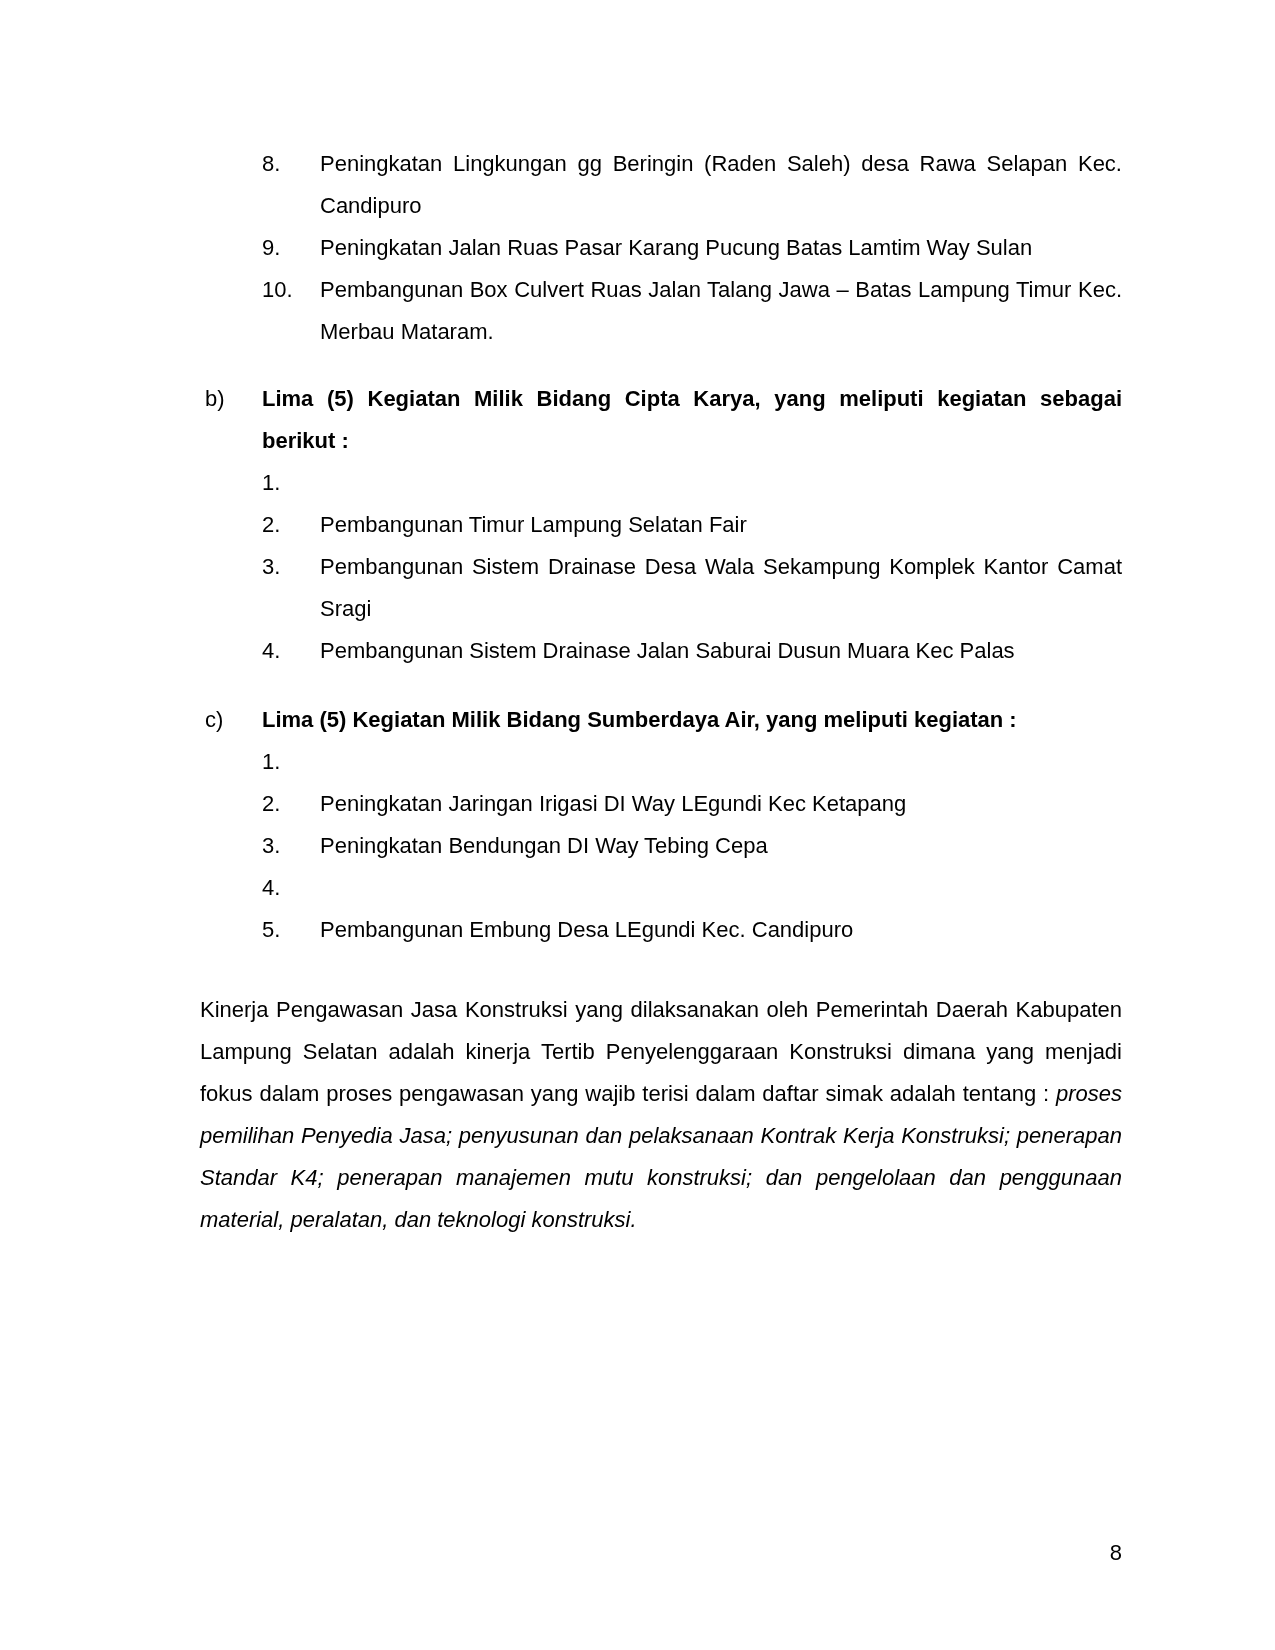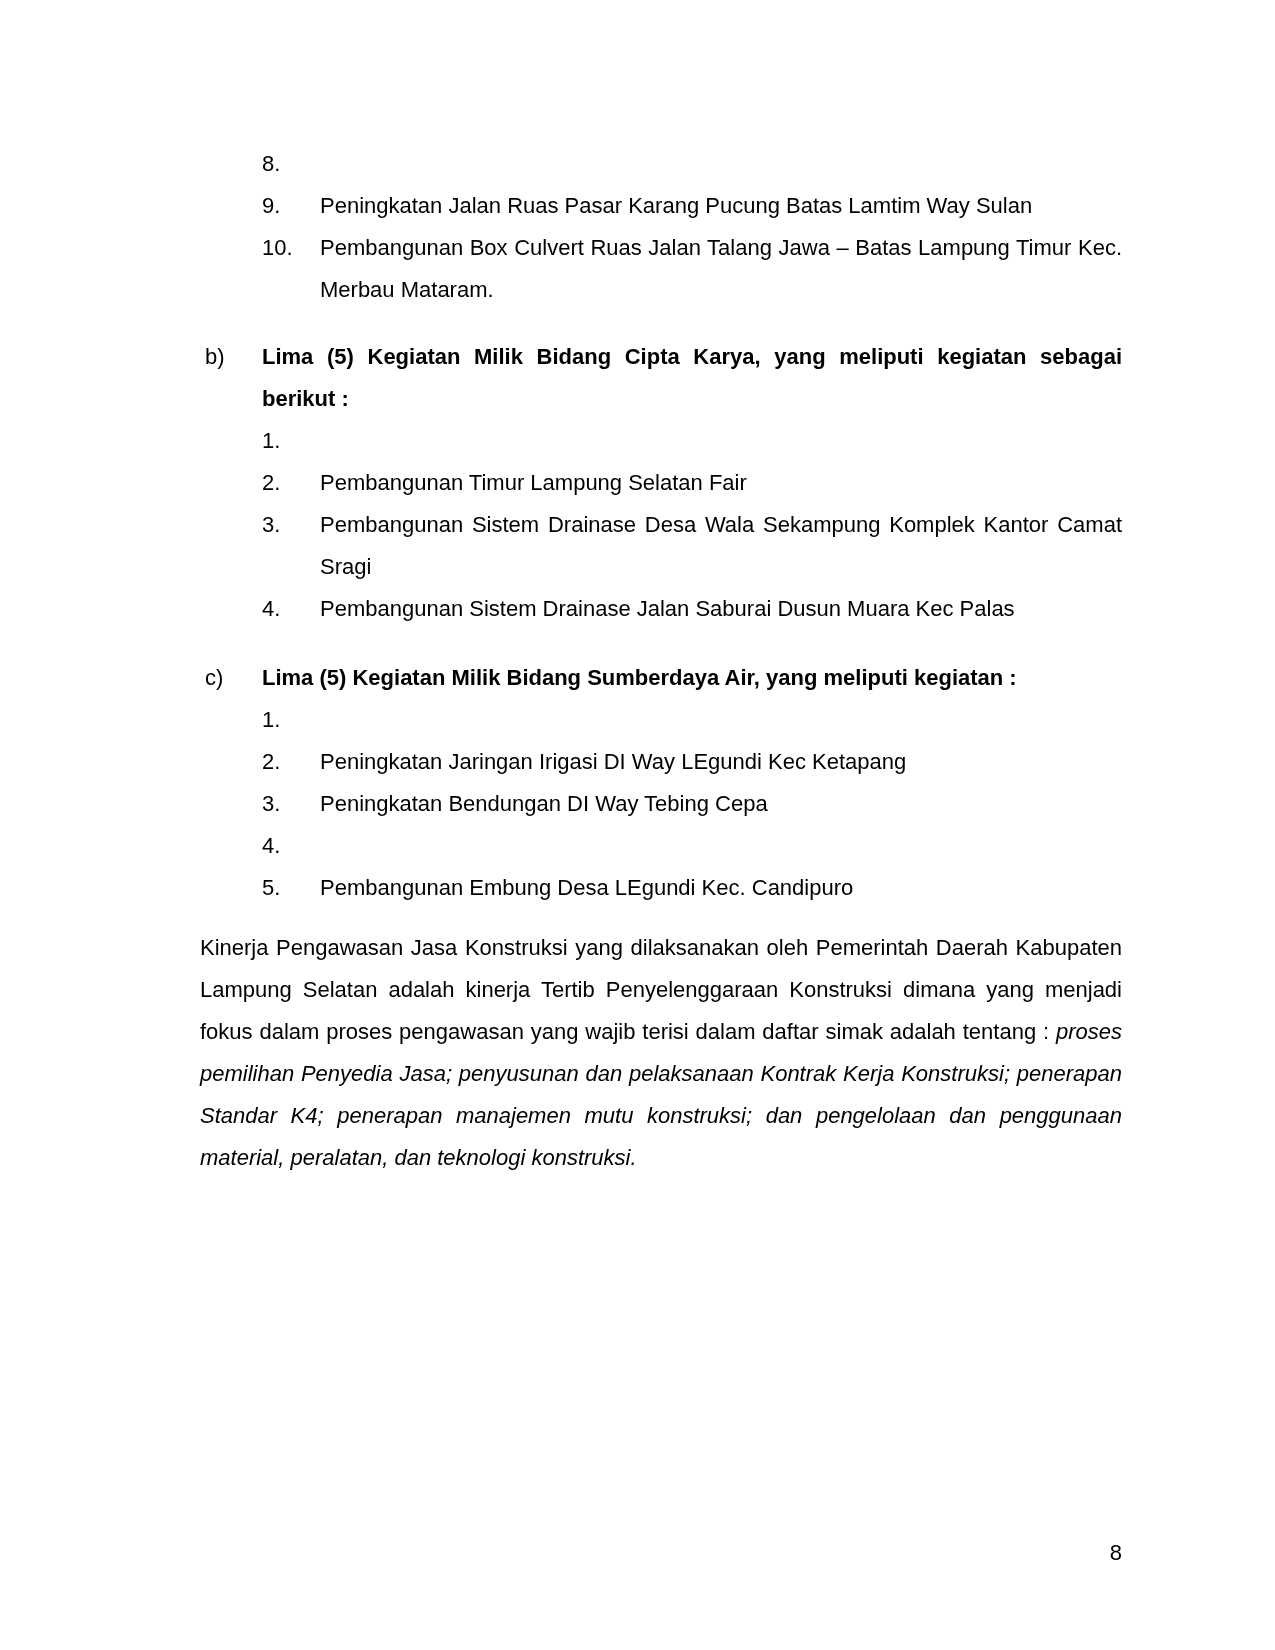--- a/index.html
+++ b/index.html
@@ -70,6 +70,7 @@
 
     <div class="li-row">
       <div class="num">8.</div>
+      <div class="body">Peningkatan Lingkungan gg Beringin (Raden Saleh) desa Rawa Selapan Kec. Candipuro</div>
     </div>
     <div class="li-row">
       <div class="num">9.</div>

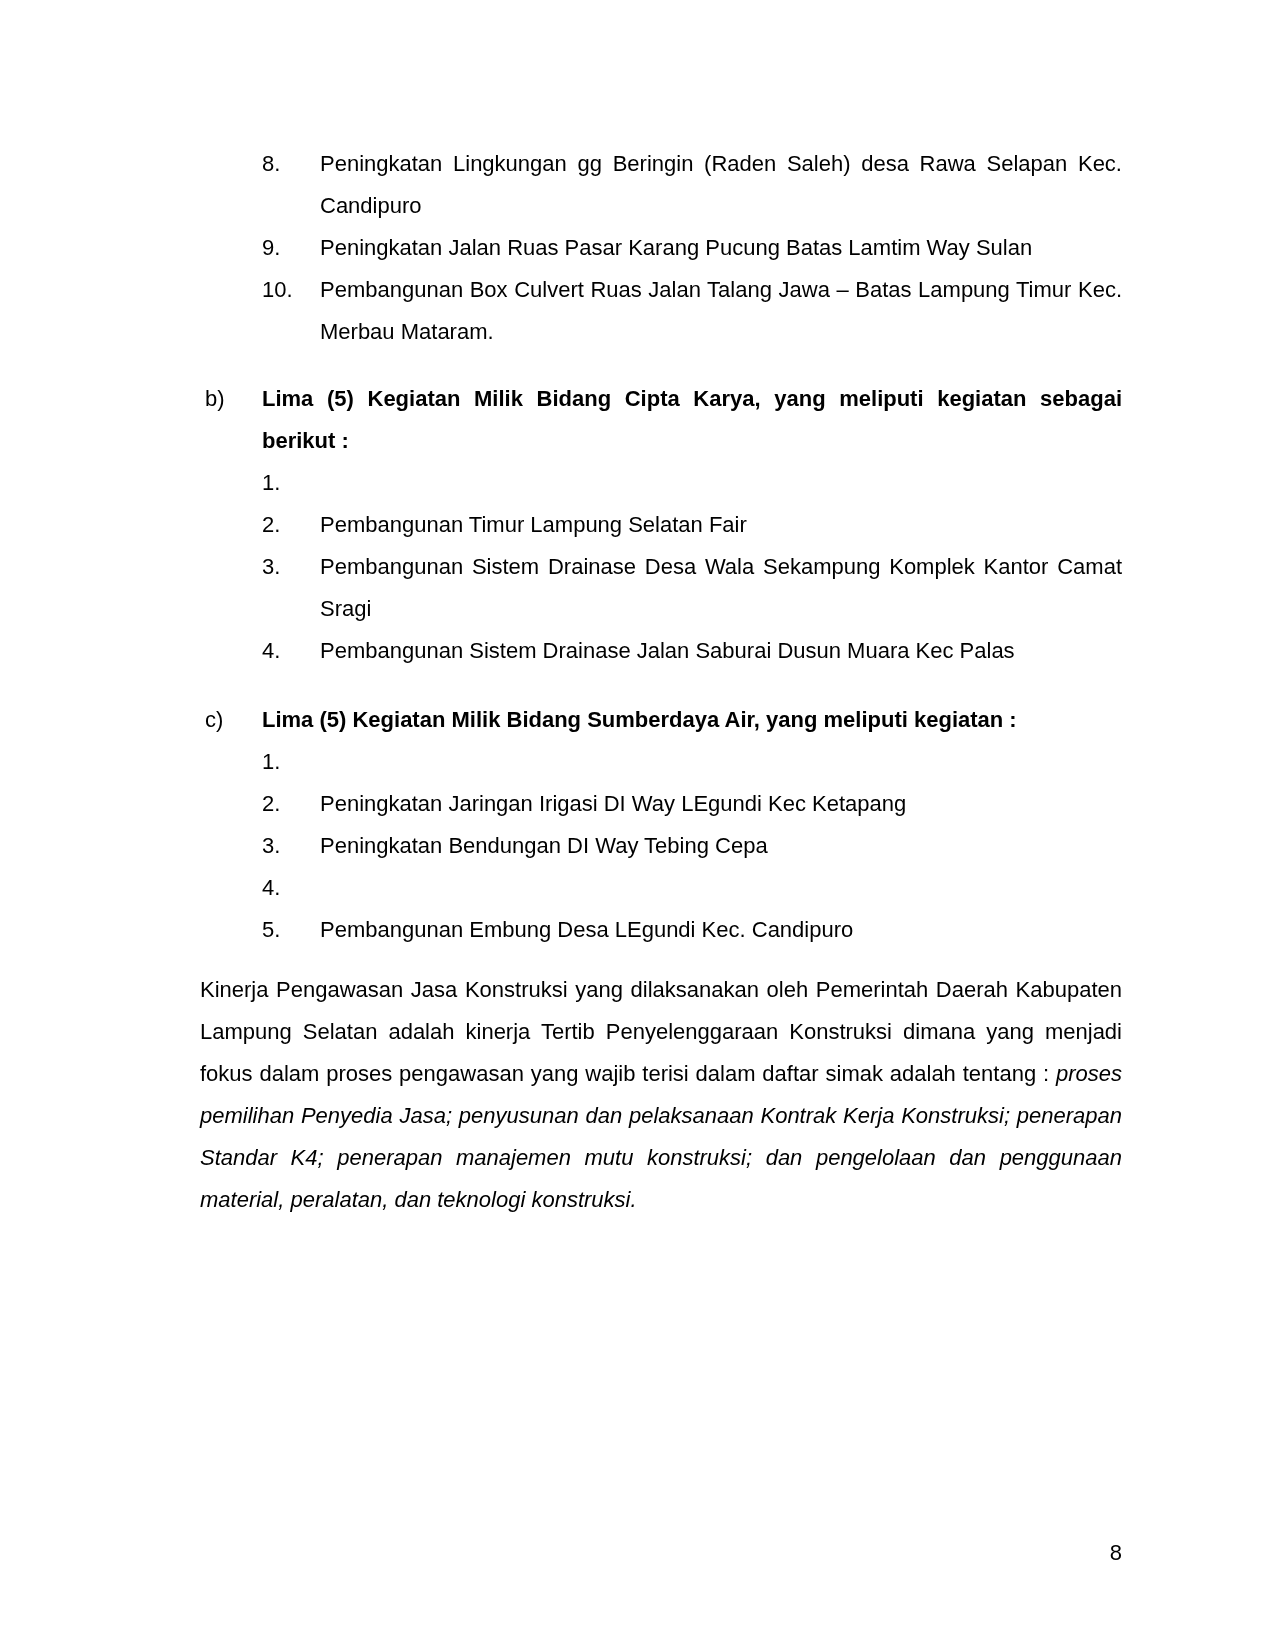--- a/index.html
+++ b/index.html
@@ -50,7 +50,7 @@
   .section-b { margin-top: 25px; }
   .section-c { margin-top: 27px; }
   .closing {
-    margin-top: 18px;
+    margin-top: 38px;
     text-align: justify;
   }
   .closing .it { font-style: italic; }

